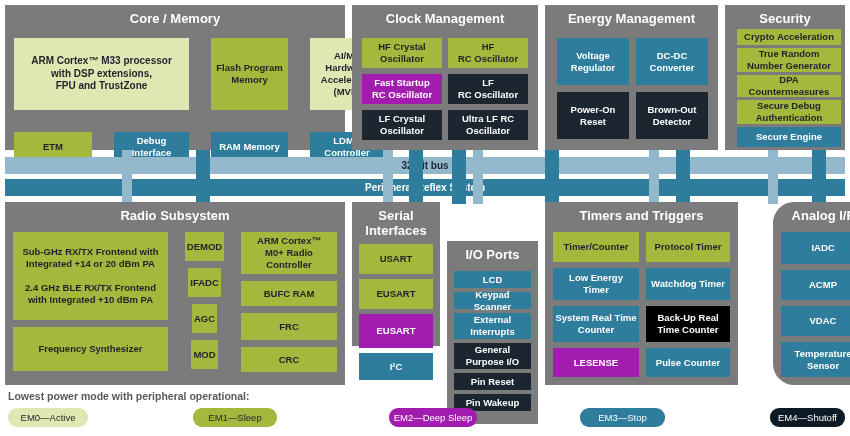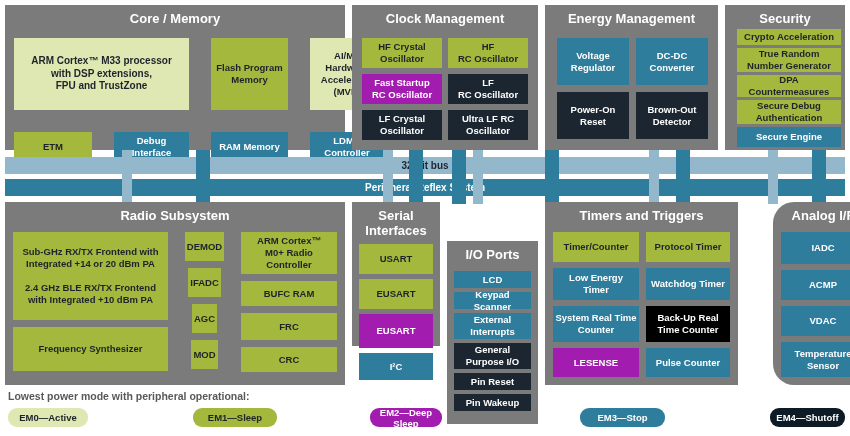--- a/index.html
+++ b/index.html
@@ -68,7 +68,7 @@
   .legend-title { position:absolute; left:8px; top:390px; font-size:10.5px;
                   font-weight:bold; color:#58595b; }
   .swatch { position:absolute; top:408px; height:19px; display:flex; align-items:center;
-            justify-content:center; font-weight:bold; font-size:9.5px;border-radius:9px; }
+            justify-content:center; font-weight:normal; font-size:9.5px;border-radius:9px; }
 </style>
 </head>
 <body>

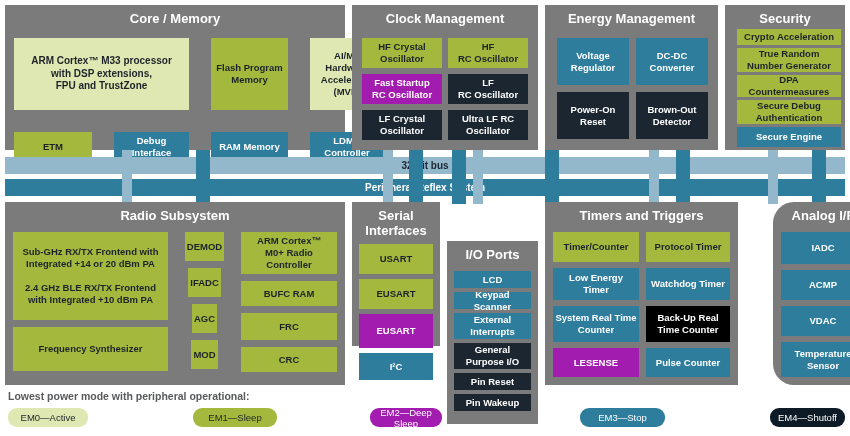--- a/index.html
+++ b/index.html
@@ -237,7 +237,7 @@
   <div class="legend-title">Lowest power mode with peripheral operational:</div>
   <div class="swatch c-pale" style="left:8px;width:80px">EM0—Active</div>
   <div class="swatch c-green" style="left:193px;width:84px">EM1—Sleep</div>
-  <div class="swatch c-lblue" style="left:370px;width:72px">EM2—Deep Sleep</div>
+  <div class="swatch c-lblue" style="left:389px;width:88px">EM2—Deep Sleep</div>
   <div class="swatch c-teal" style="left:580px;width:85px">EM3—Stop</div>
   <div class="swatch c-black" style="left:770px;width:75px;background:#0d1b26">EM4—Shutoff</div>
 

